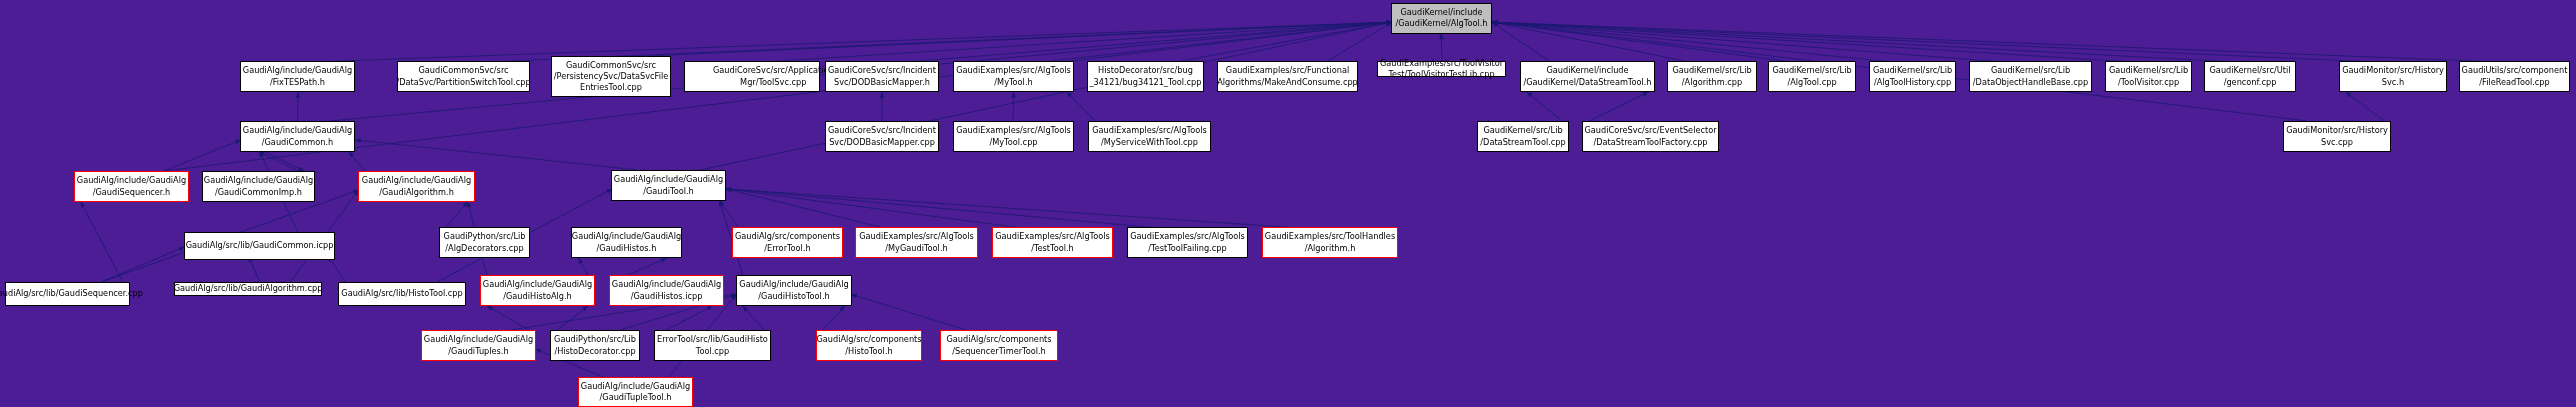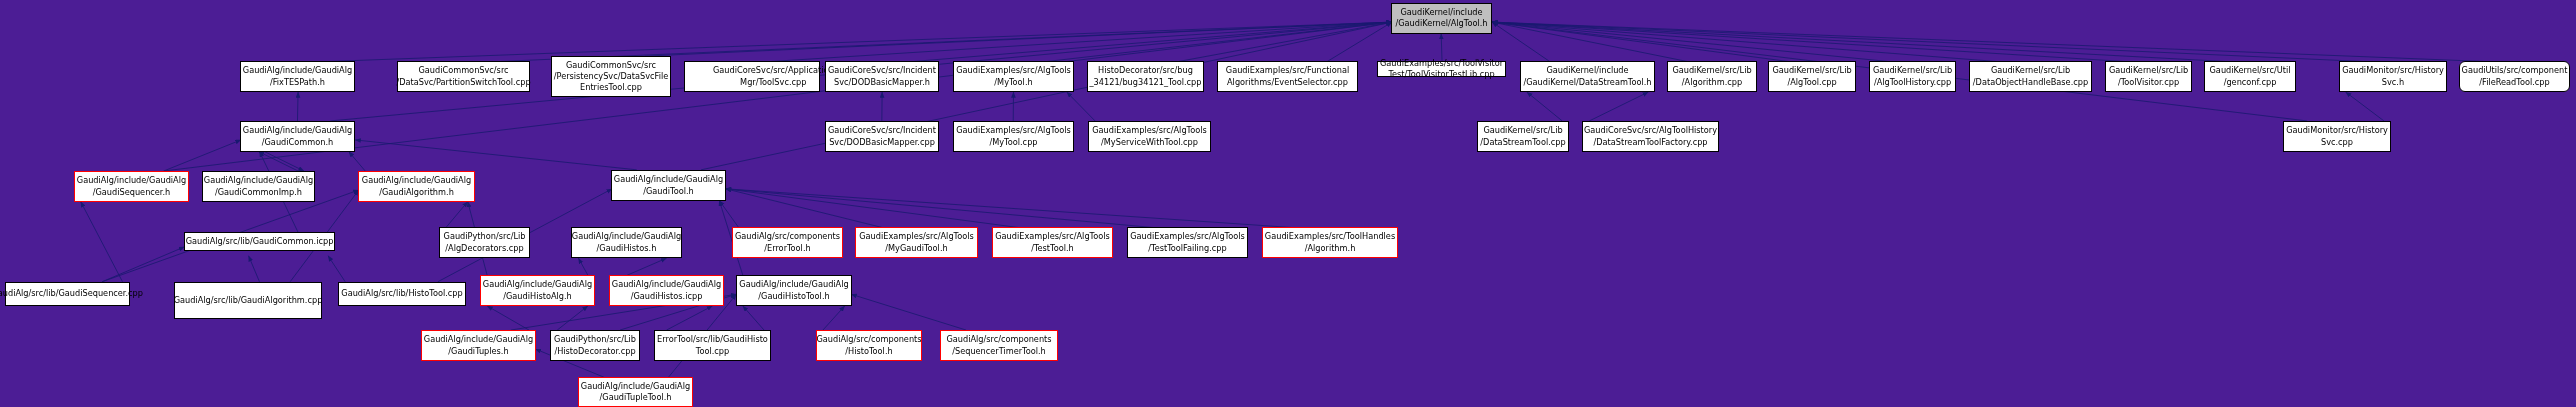--- a/index.html
+++ b/index.html
@@ -108,7 +108,7 @@
       <div class="gnode" style="left: 1087px; top: 61px; width: 117px; height: 31px;">HistoDecorator/src/bug
 _34121/bug34121_Tool.cpp</div>
       <div class="gnode" style="left: 1217px; top: 61px; width: 141px; height: 31px;">GaudiExamples/src/Functional
-Algorithms/EventSelector.cpp</div>
+Algorithms/MakeAndConsume.cpp</div>
       <div class="gnode" style="left: 1377px; top: 61px; width: 129px; height: 16px;">GaudiExamples/src/ToolVisitor
 Test/ToolVisitorTestLib.cpp</div>
       <div class="gnode" style="left: 1520px; top: 61px; width: 135px; height: 31px;">GaudiKernel/include

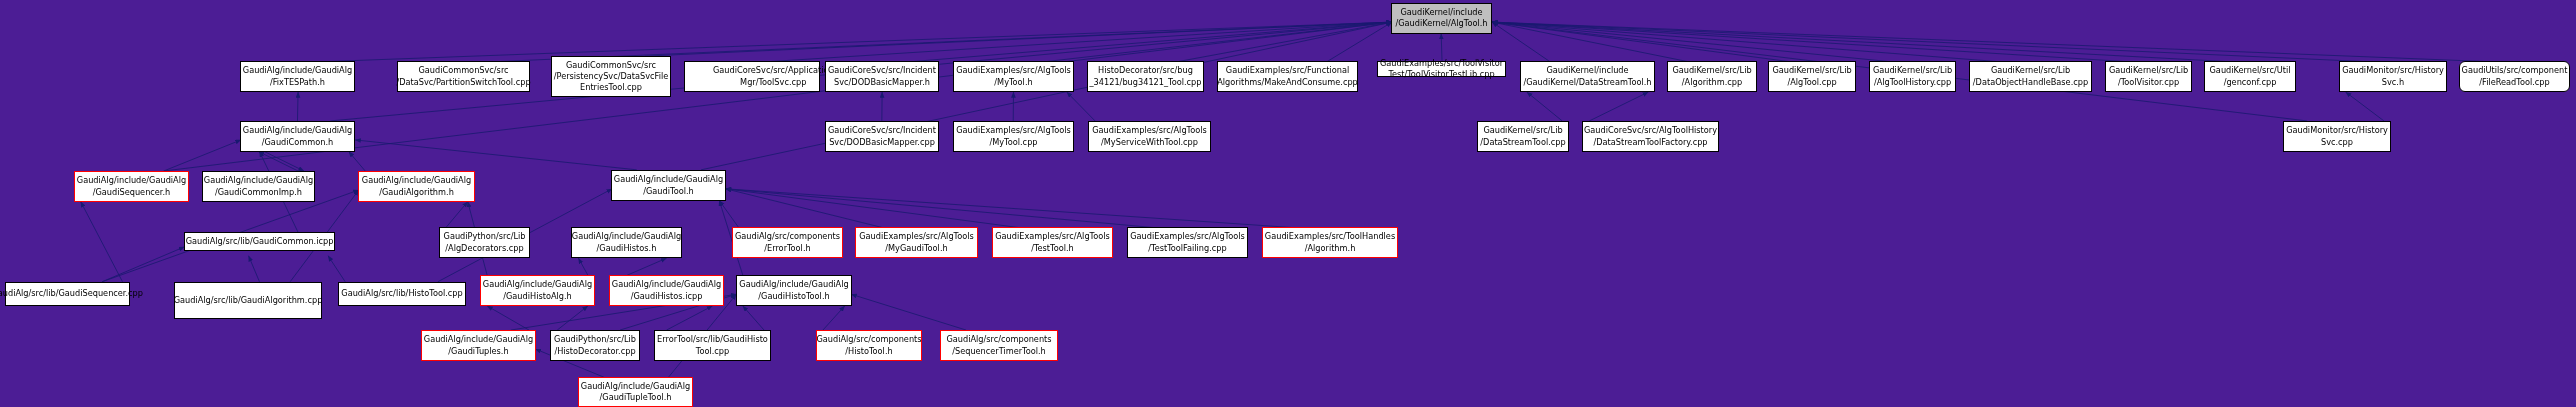--- a/index.html
+++ b/index.html
@@ -127,7 +127,7 @@
 /genconf.cpp</div>
       <div class="gnode" style="left: 2339px; top: 61px; width: 108px; height: 31px;">GaudiMonitor/src/History
 Svc.h</div>
-      <div class="gnode" style="left: 2459px; top: 61px; width: 111px; height: 31px; border-radius: 6px;">GaudiUtils/src/component
+      <div class="gnode" style="left: 2459px; top: 61px; width: 111px; height: 31px;">GaudiUtils/src/component
 /FileReadTool.cpp</div>
       <div class="gnode" style="left: 240px; top: 121px; width: 115px; height: 31px;">GaudiAlg/include/GaudiAlg
 /GaudiCommon.h</div>

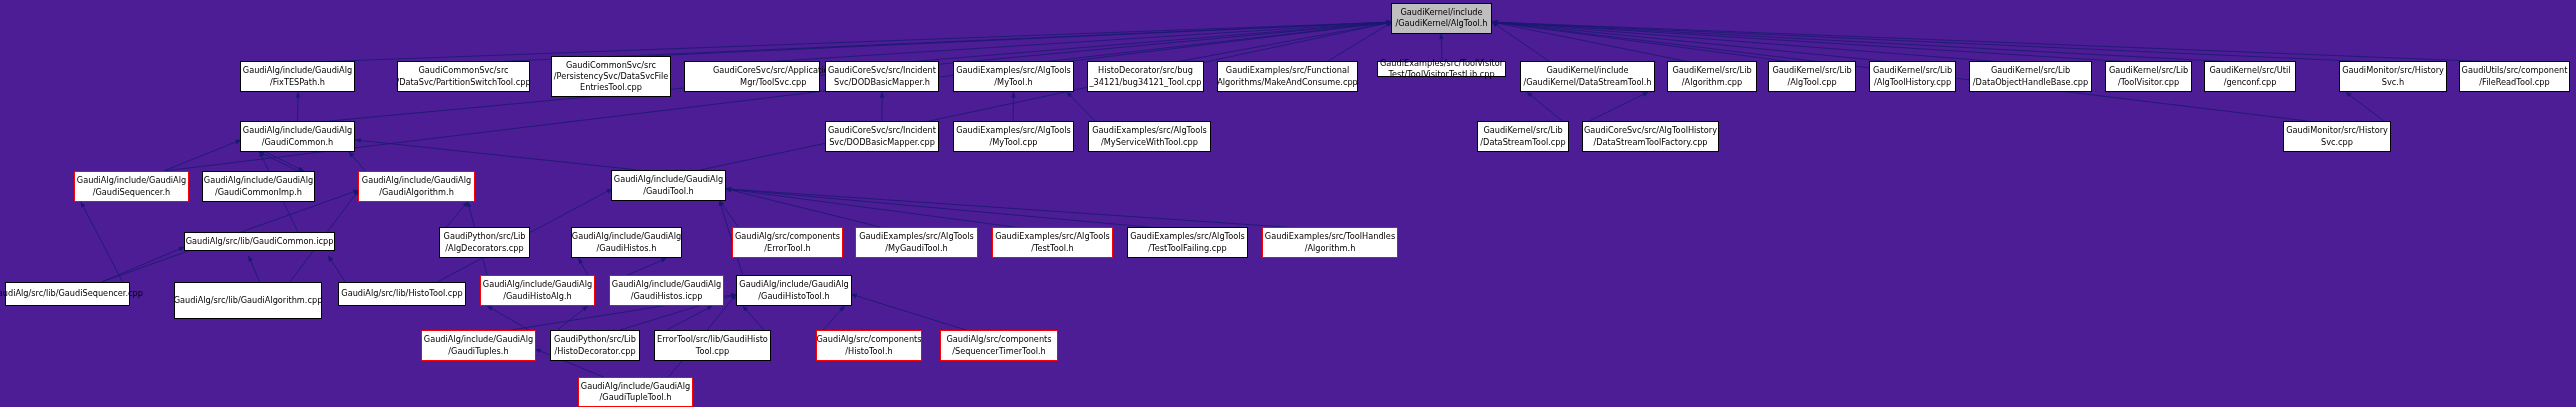--- a/index.html
+++ b/index.html
@@ -139,7 +139,7 @@
 /MyServiceWithTool.cpp</div>
       <div class="gnode" style="left: 1477px; top: 121px; width: 92px; height: 31px;">GaudiKernel/src/Lib
 /DataStreamTool.cpp</div>
-      <div class="gnode" style="left: 1582px; top: 121px; width: 137px; height: 31px;">GaudiCoreSvc/src/AlgToolHistory
+      <div class="gnode" style="left: 1582px; top: 121px; width: 137px; height: 31px;">GaudiCoreSvc/src/EventSelector
 /DataStreamToolFactory.cpp</div>
       <div class="gnode" style="left: 2283px; top: 121px; width: 108px; height: 31px;">GaudiMonitor/src/History
 Svc.cpp</div>

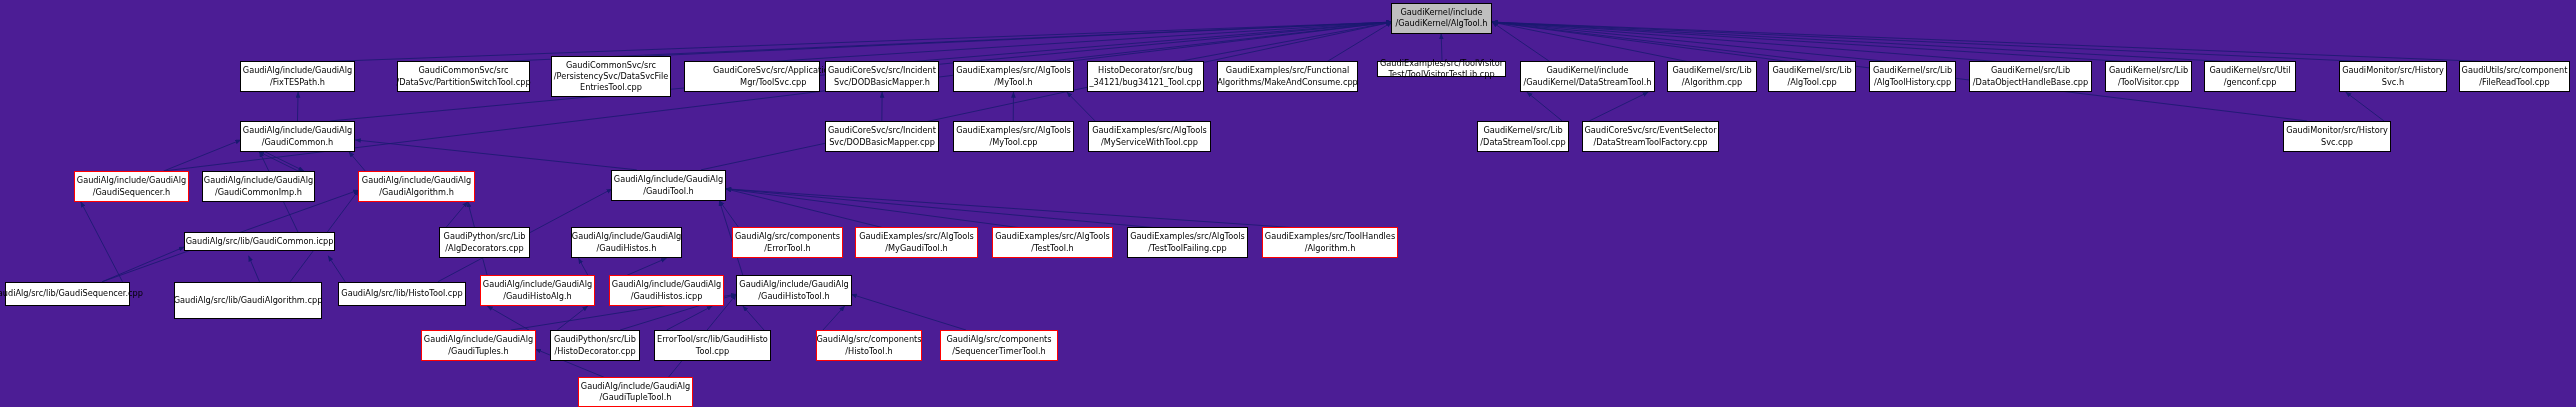--- a/index.html
+++ b/index.html
@@ -151,7 +151,7 @@
 /GaudiAlgorithm.h</div>
       <div class="gnode" style="left: 611px; top: 170px; width: 115px; height: 31px;">GaudiAlg/include/GaudiAlg
 /GaudiTool.h</div>
-      <div class="gnode" style="left: 184px; top: 232px; width: 151px; height: 19px;">GaudiAlg/src/lib/GaudiCommon.icpp</div>
+      <div class="gnode" style="left: 184px; top: 232px; width: 151px; height: 28px;">GaudiAlg/src/lib/GaudiCommon.icpp</div>
       <div class="gnode" style="left: 439px; top: 227px; width: 91px; height: 31px;">GaudiPython/src/Lib
 /AlgDecorators.cpp</div>
       <div class="gnode" style="left: 571px; top: 227px; width: 111px; height: 31px;">GaudiAlg/include/GaudiAlg

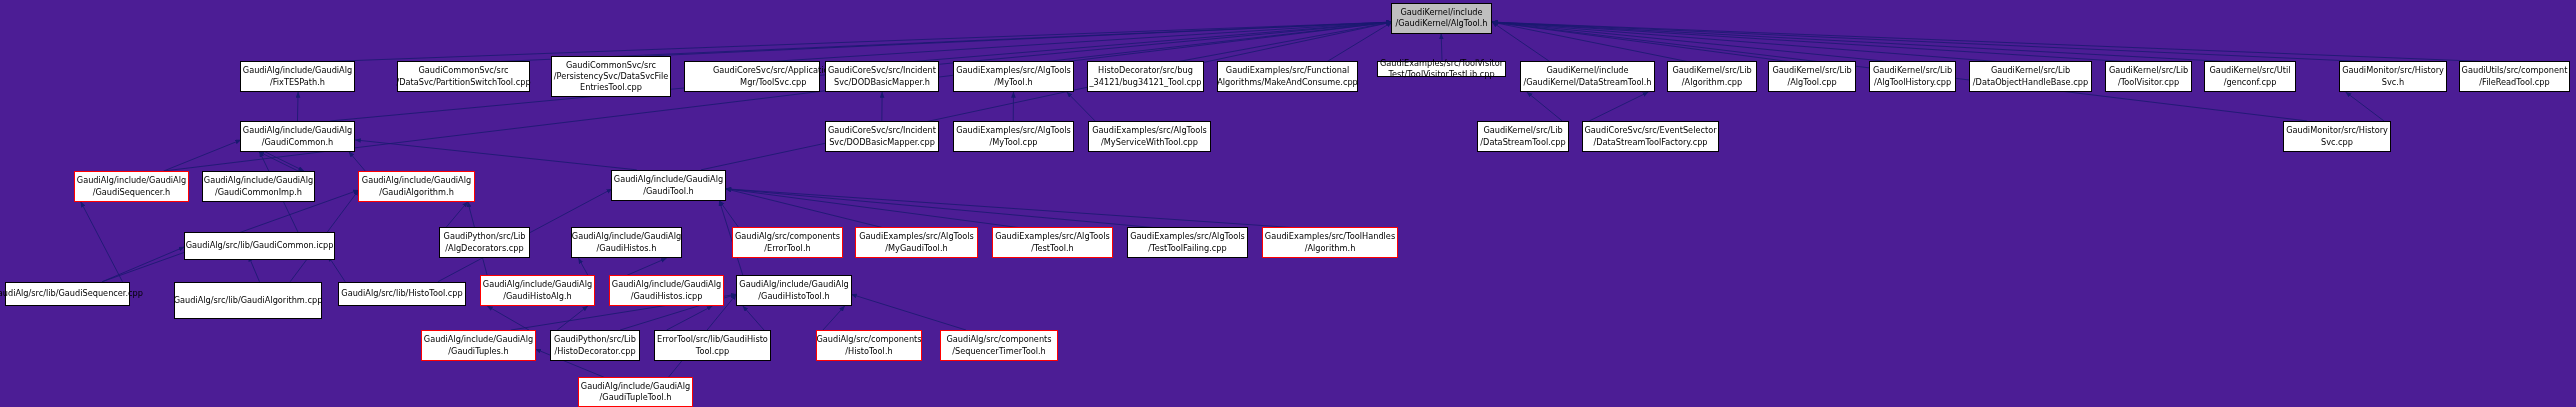--- a/index.html
+++ b/index.html
@@ -167,7 +167,7 @@
       <div class="gnode truncated" style="left: 1262px; top: 227px; width: 136px; height: 31px;">GaudiExamples/src/ToolHandles
 /Algorithm.h</div>
       <div class="gnode" style="left: 4.7px; top: 282px; width: 125px; height: 23.6px;">GaudiAlg/src/lib/GaudiSequencer.cpp</div>
-      <div class="gnode" style="left: 174px; top: 282px; width: 148px; height: 37px;">GaudiAlg/src/lib/GaudiAlgorithm.cpp</div>
+      <div class="gnode" style="left: 174px; top: 282px; width: 148px; height: 14px;">GaudiAlg/src/lib/GaudiAlgorithm.cpp</div>
       <div class="gnode" style="left: 338px; top: 282px; width: 128px; height: 23.6px;">GaudiAlg/src/lib/HistoTool.cpp</div>
       <div class="gnode truncated" style="left: 480px; top: 275px; width: 115px; height: 31px;">GaudiAlg/include/GaudiAlg
 /GaudiHistoAlg.h</div>

